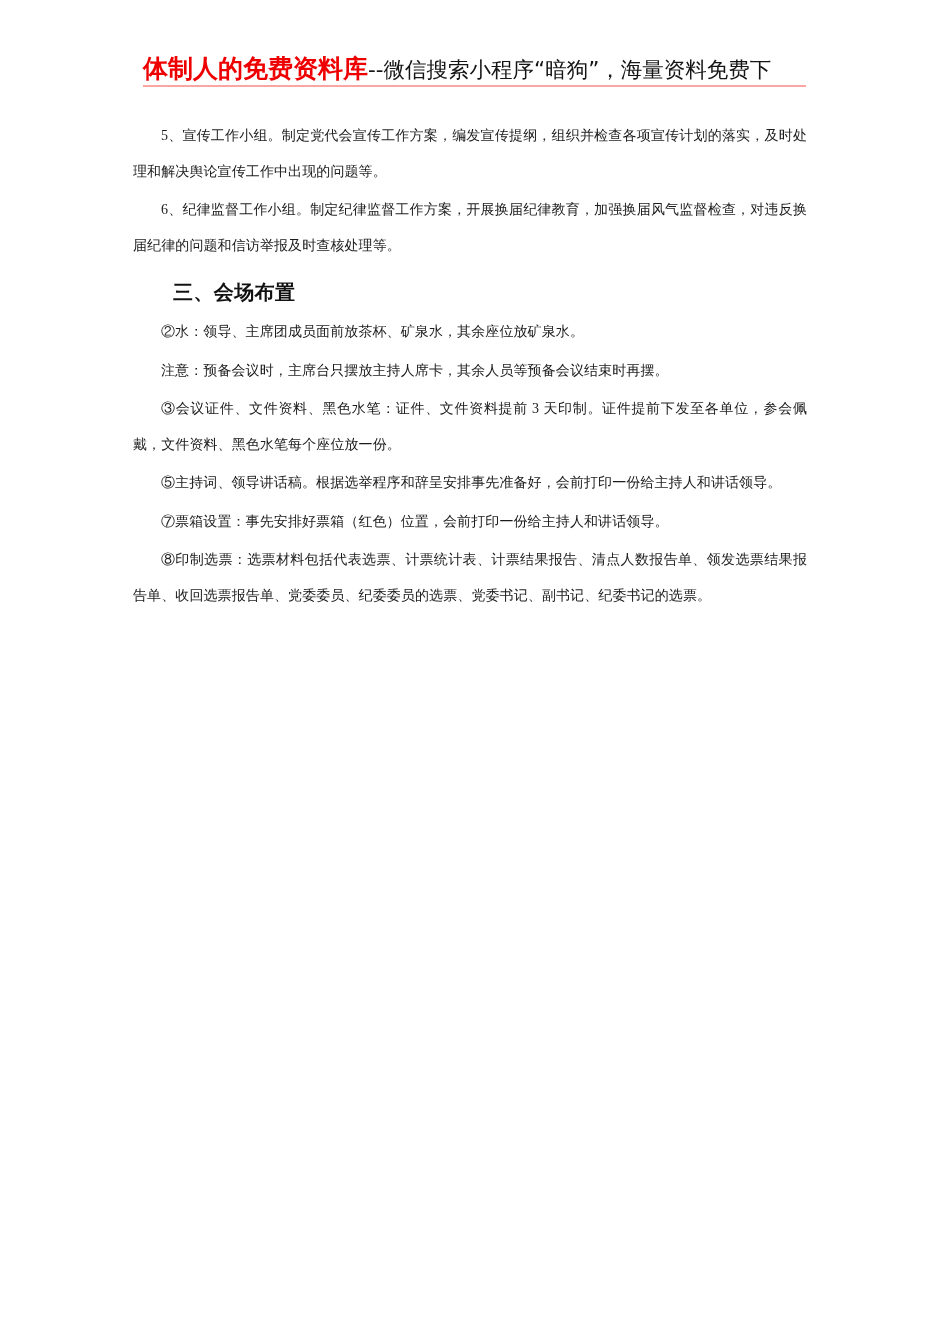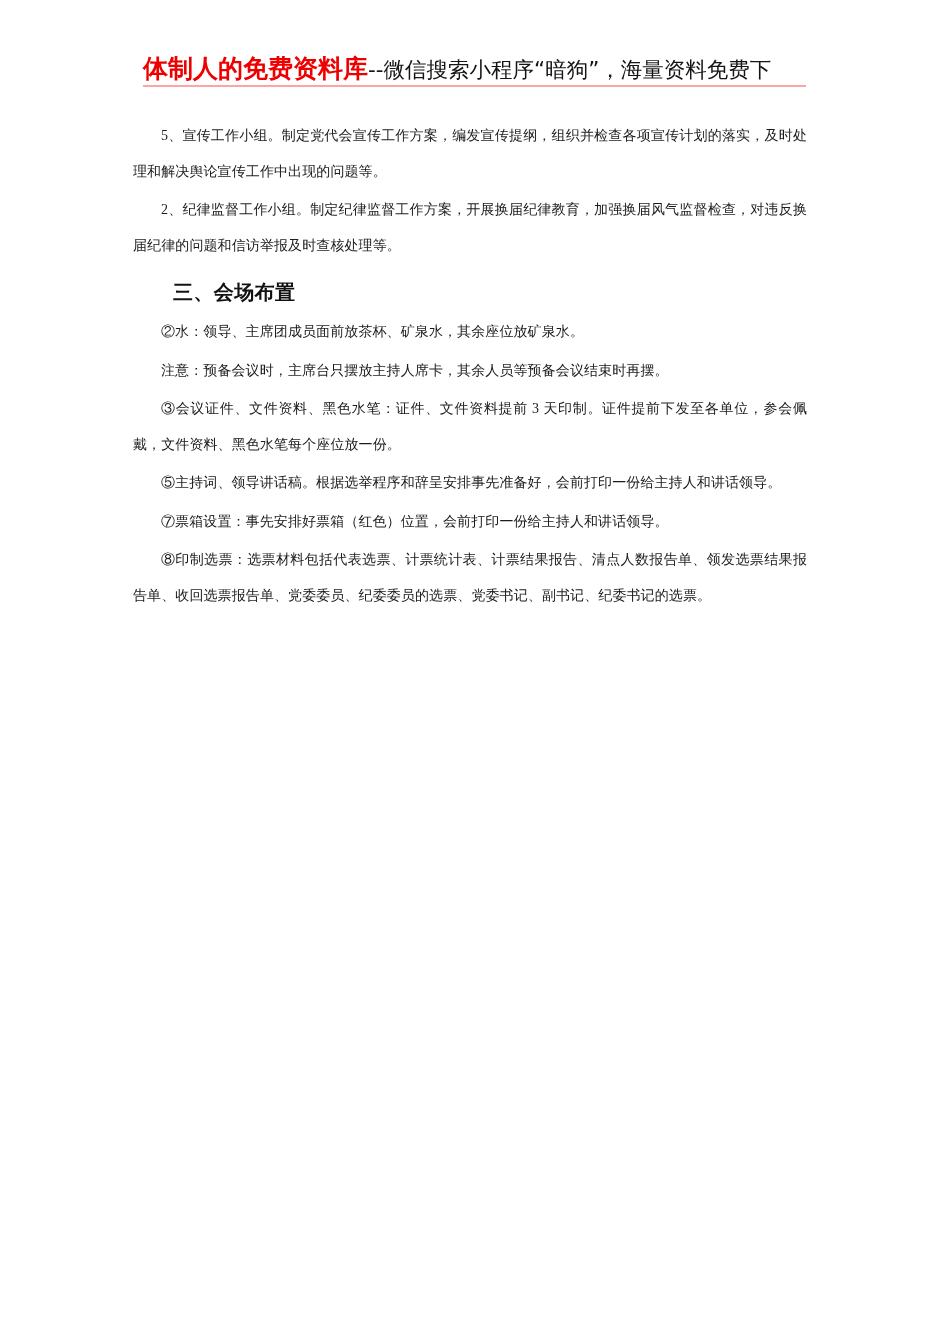--- a/index.html
+++ b/index.html
@@ -99,7 +99,7 @@
 
   <div class="body-area">
     <p class="para">5、宣传工作小组。制定党代会宣传工作方案，编发宣传提纲，组织并检查各项宣传计划的落实，及时处理和解决舆论宣传工作中出现的问题等。</p>
-    <p class="para">2、纪律监督工作小组。制定纪律监督工作方案，开展换届纪律教育，加强换届风气监督检查，对违反换届纪律的问题和信访举报及时查核处理等。</p>
+    <p class="para">6、纪律监督工作小组。制定纪律监督工作方案，开展换届纪律教育，加强换届风气监督检查，对违反换届纪律的问题和信访举报及时查核处理等。</p>
 
     <h2 class="section-heading">三、会场布置</h2>
 

